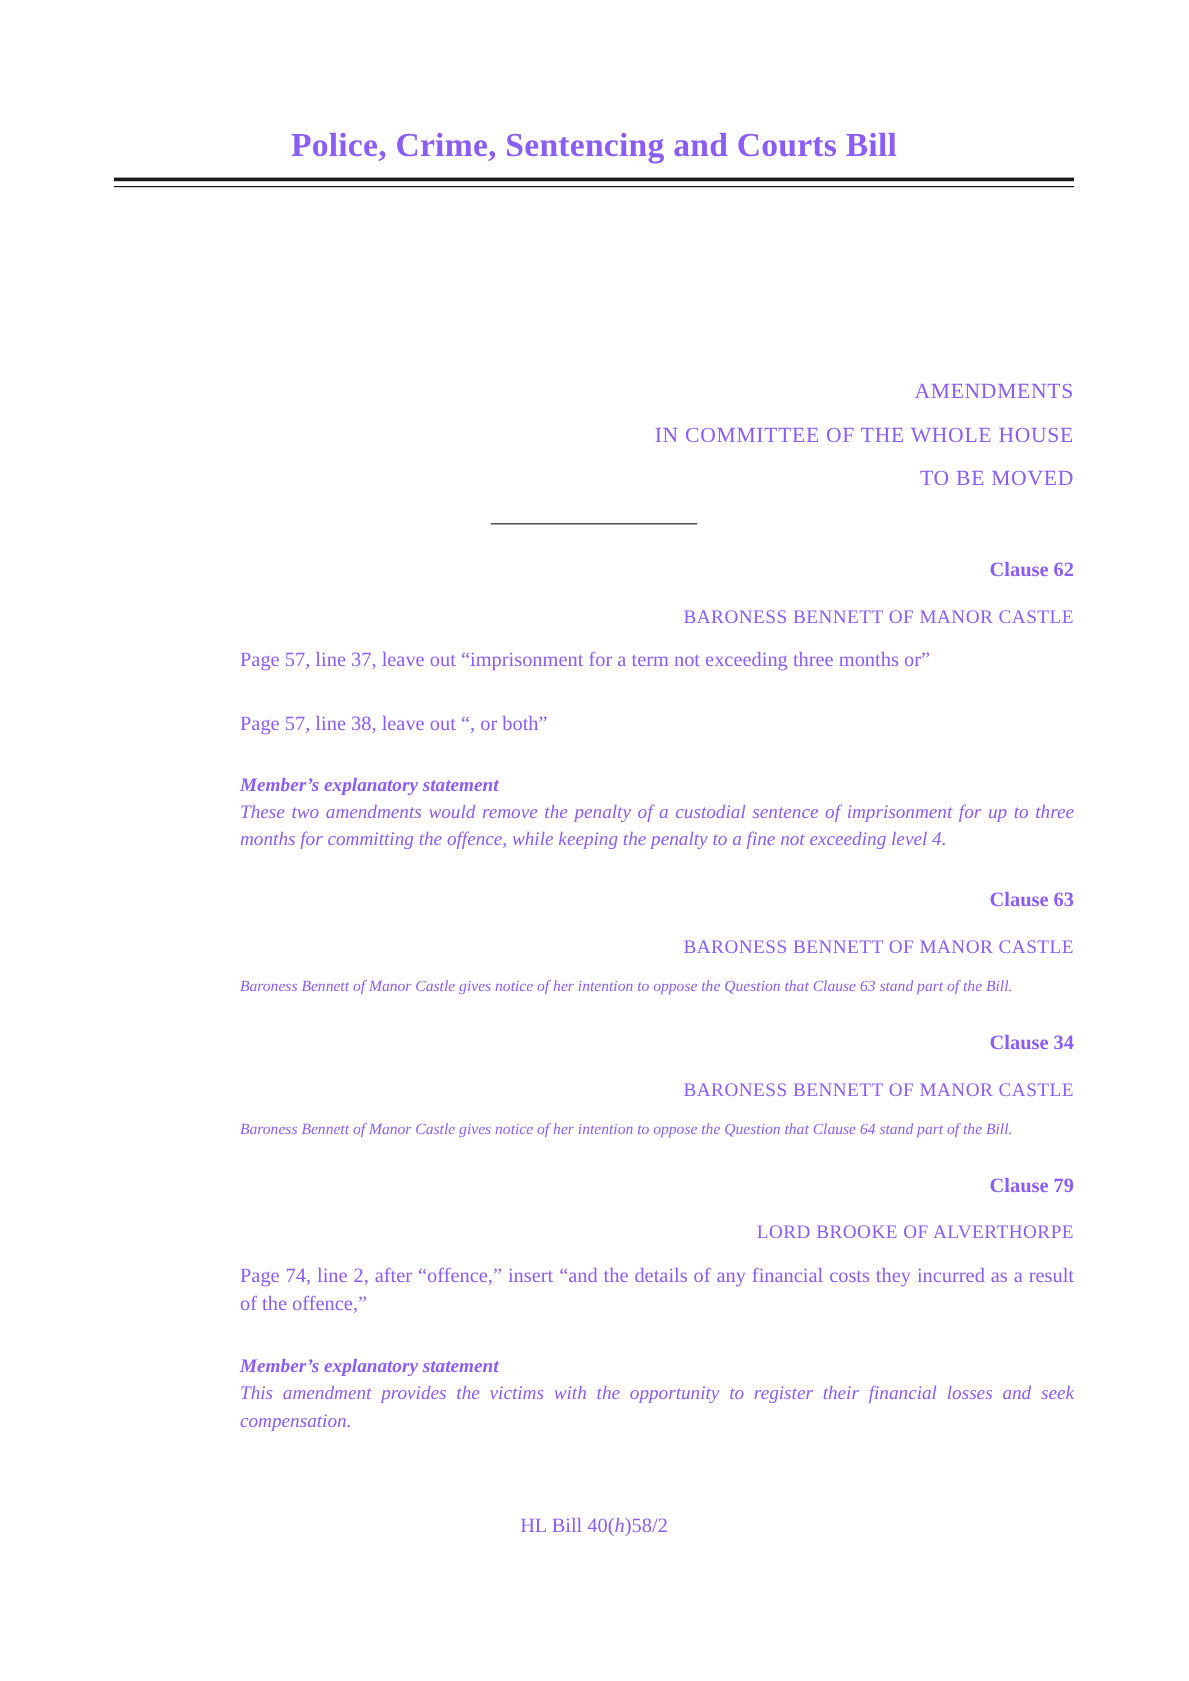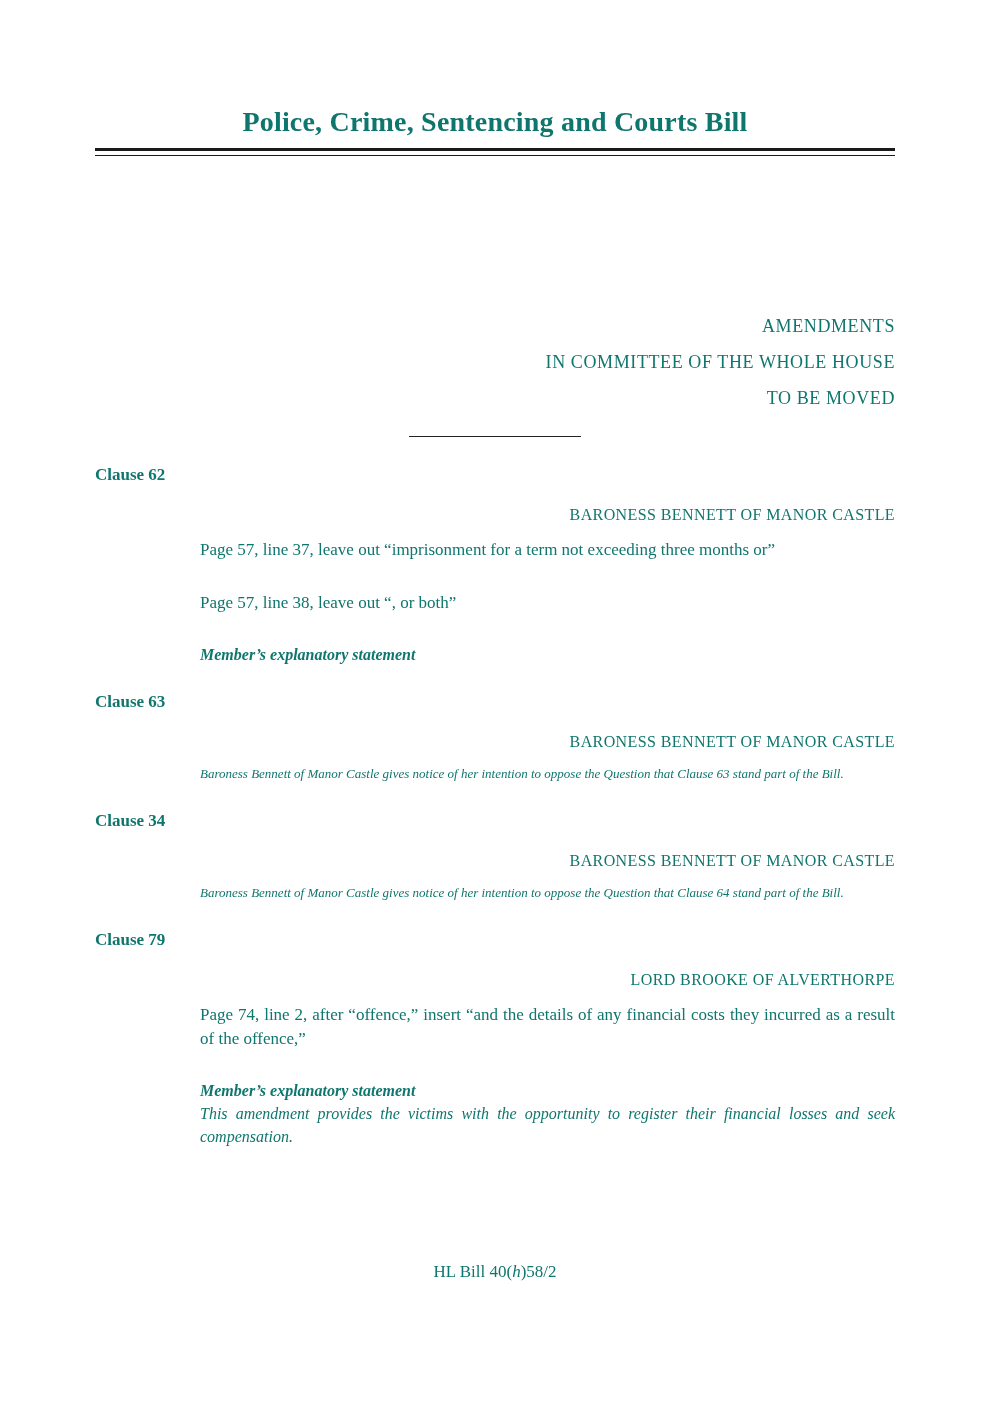--- a/index.html
+++ b/index.html
@@ -13,7 +13,7 @@
     height: 1401px;
     margin: 0 auto;
     background: #ffffff;
-    color: #0f766e;
+    color: #8b5cf6;
     font-family: "Liberation Serif", "DejaVu Serif", serif;
     box-sizing: border-box;
     padding: 105px 96px 0 95px;

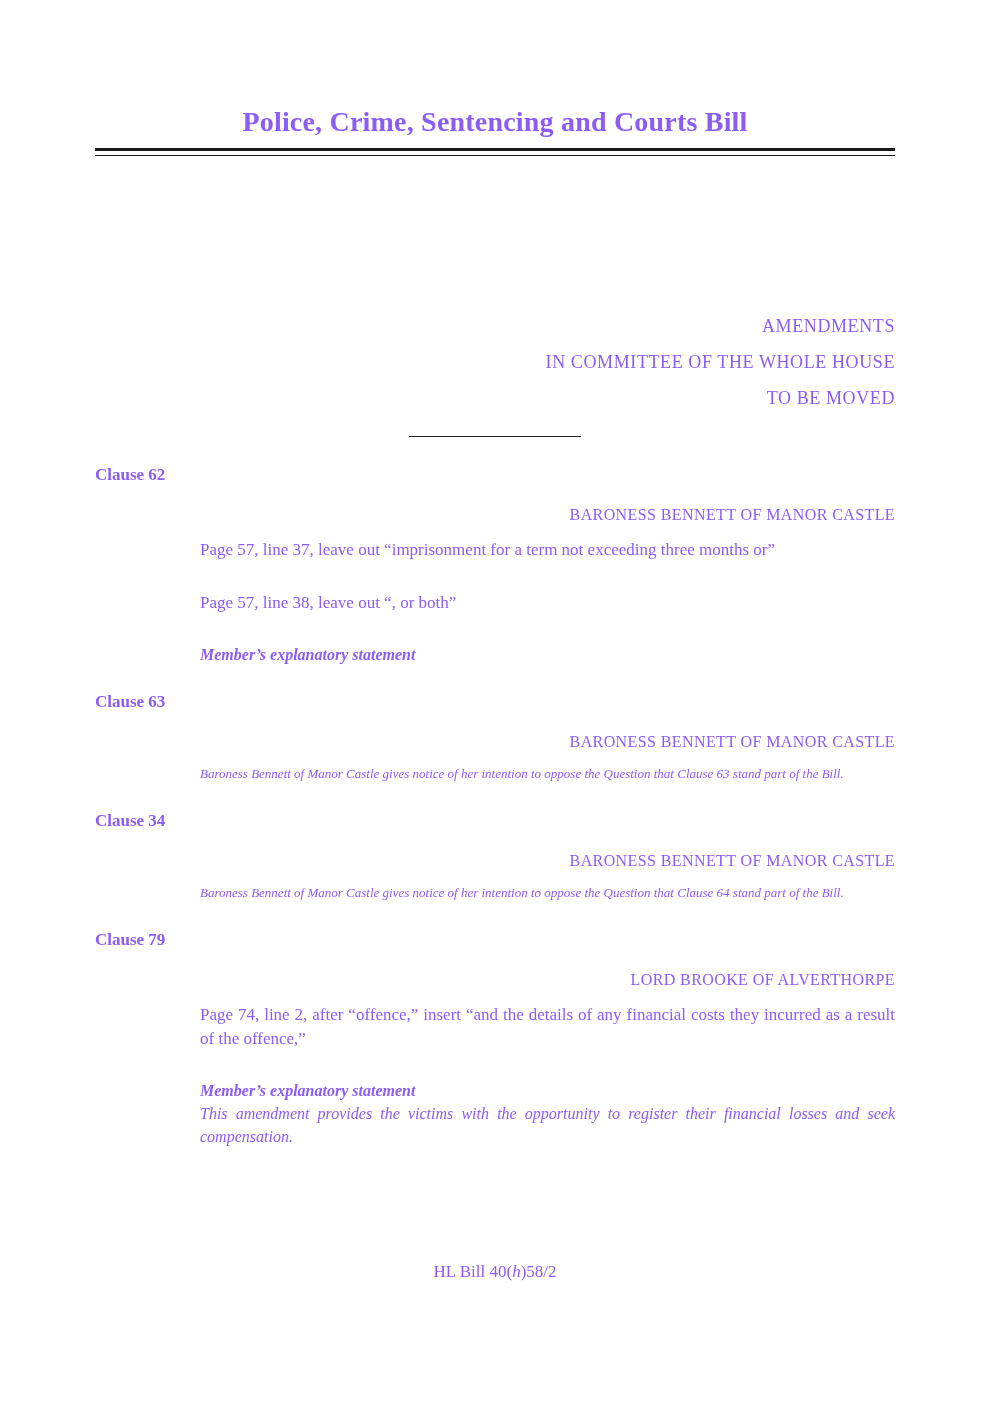--- a/index.html
+++ b/index.html
@@ -50,7 +50,7 @@
   }
   .clause-heading {
     margin: 28px 0 0 0;
-    text-align: left;
+    text-align: right;
     font-size: 17px;
     font-weight: bold;
   }

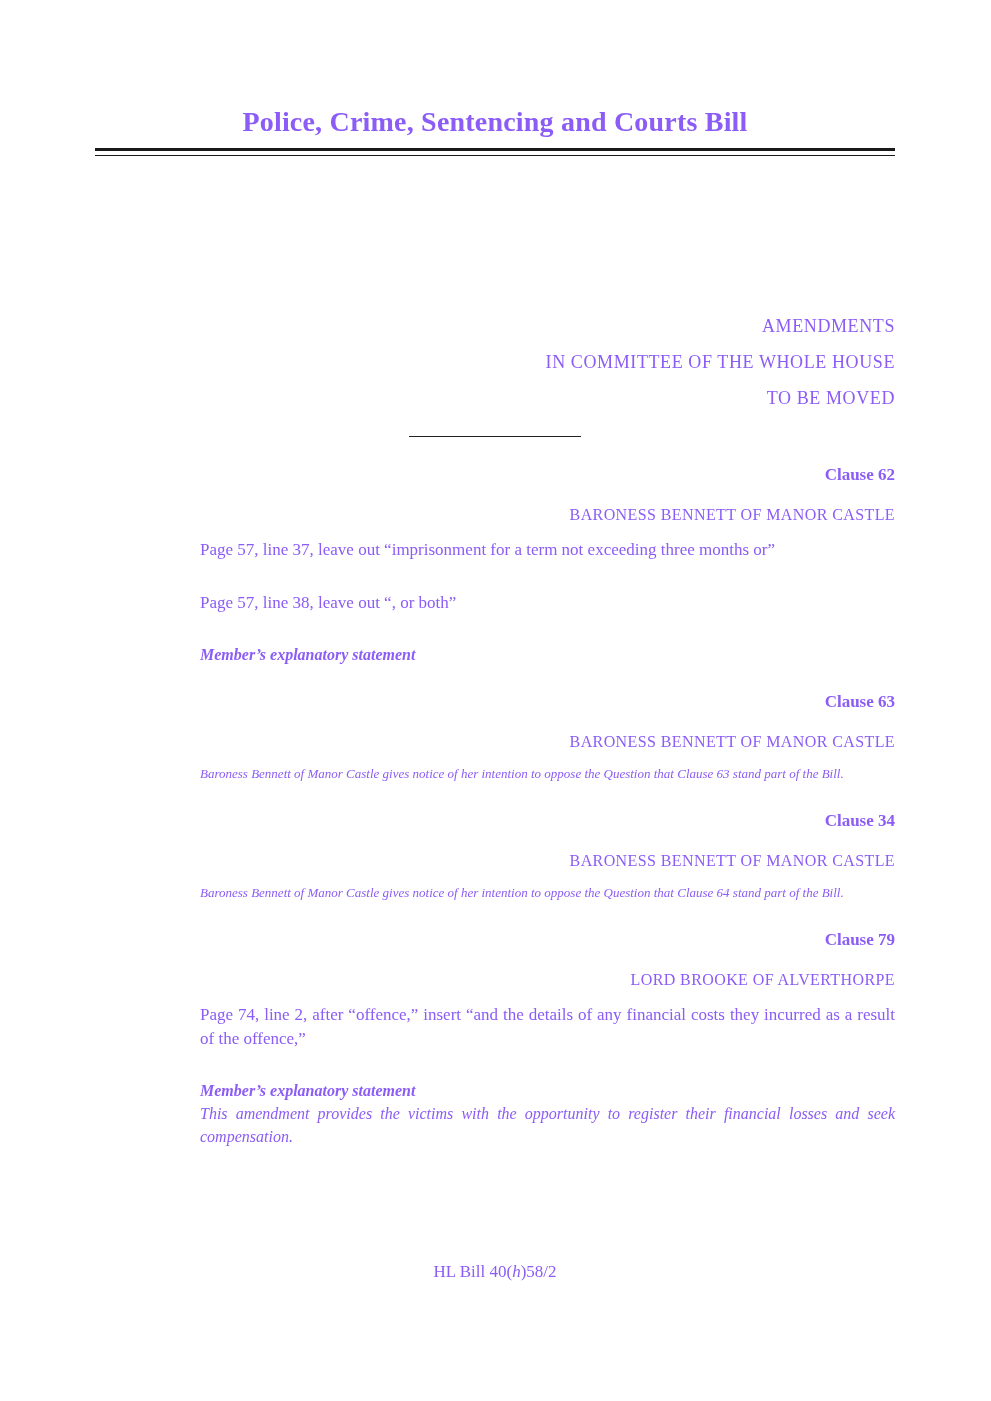--- a/index.html
+++ b/index.html
@@ -132,6 +132,7 @@
       <p class="amendment">Page 57, line 38, leave out “, or both”</p>
       <div class="explanatory">
         <p class="explanatory-title">Member’s explanatory statement</p>
+        <p class="explanatory-text">These two amendments would remove the penalty of a custodial sentence of imprisonment for up to three months for committing the offence, while keeping the penalty to a fine not exceeding level 4.</p>
       </div>
     </div>
   </div>

